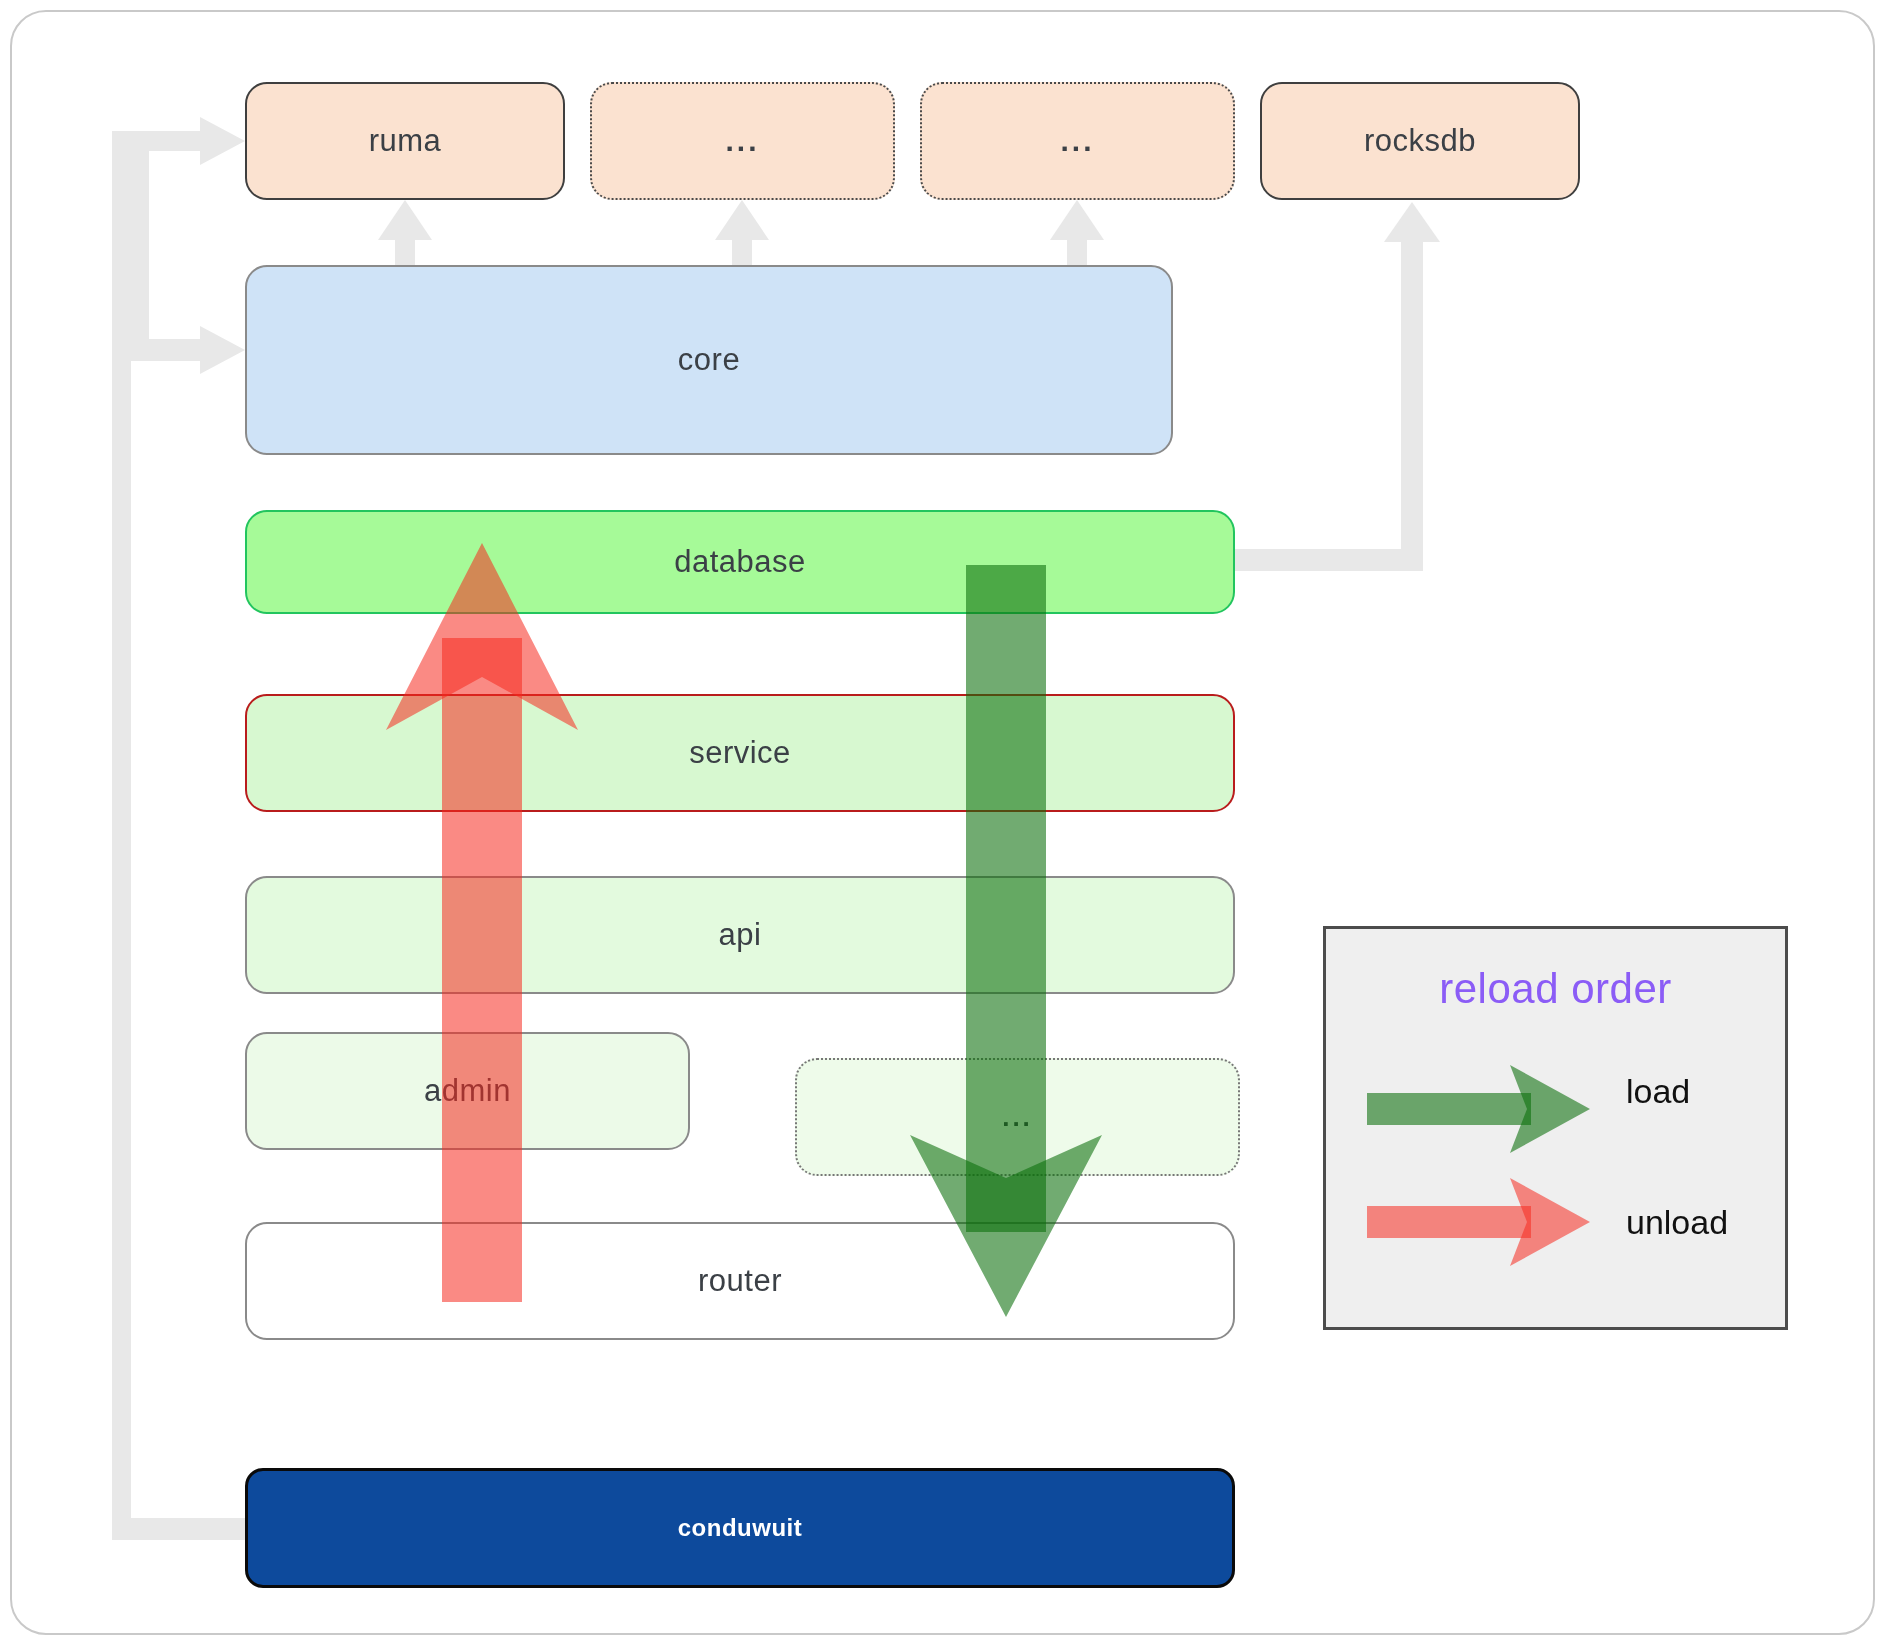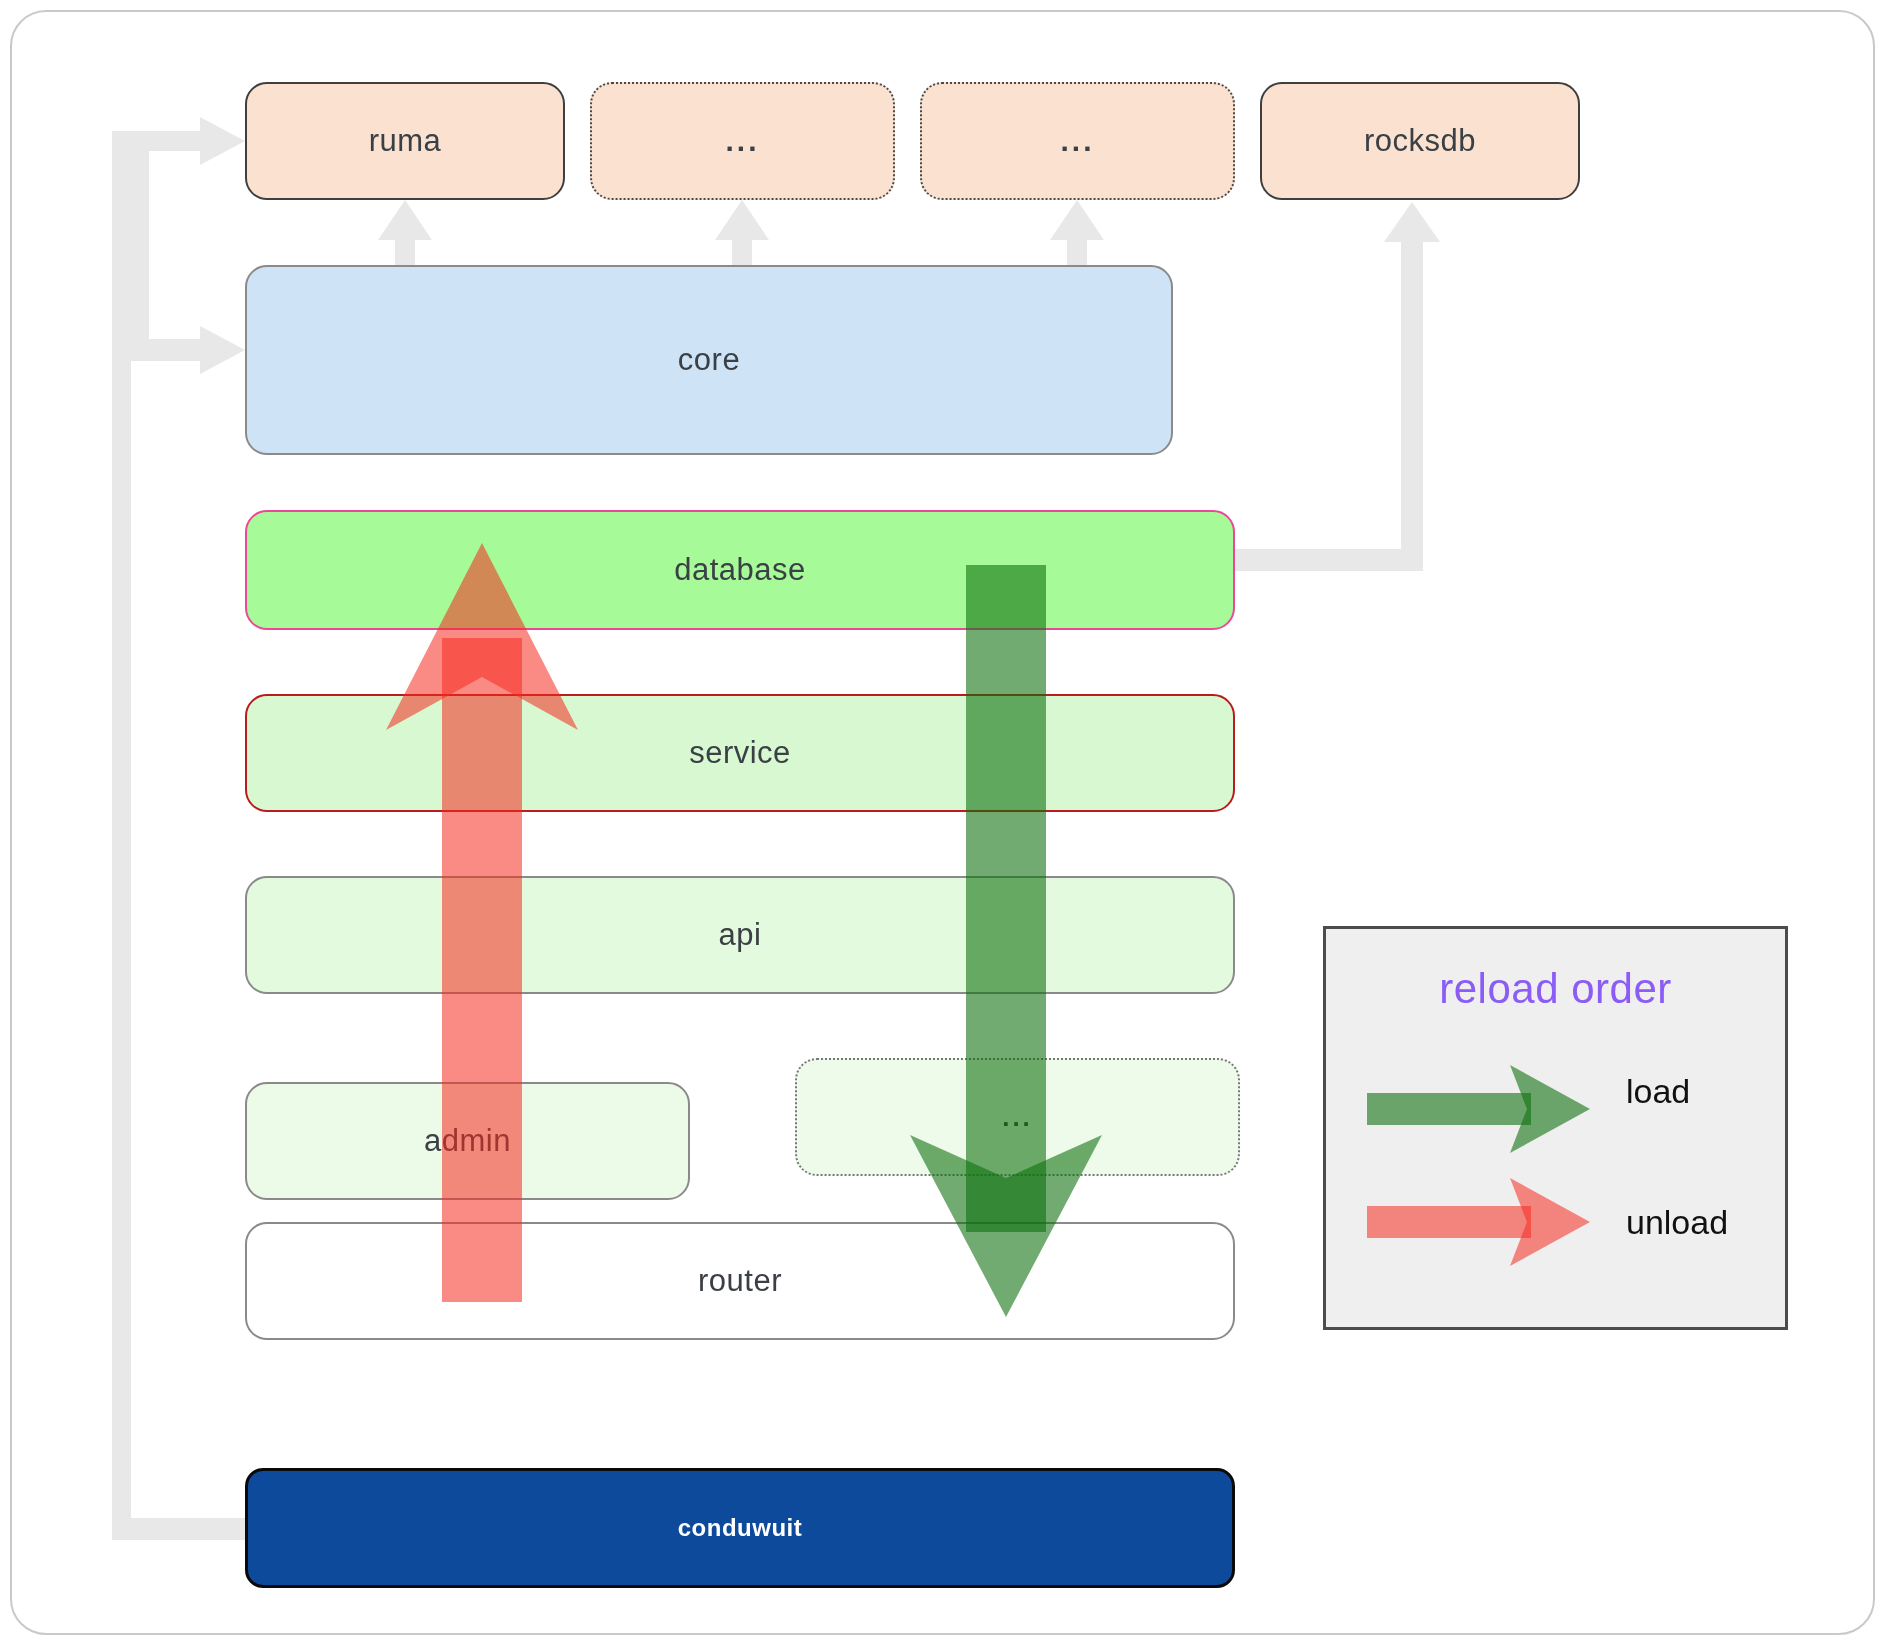--- a/index.html
+++ b/index.html
@@ -32,7 +32,7 @@
   .dots-label{font-weight:bold;font-size:30px;letter-spacing:3px;}
   
   #box-core      {left:245px;top:265px;width:928px;height:190px;background:var(--c-core_fill,#cfe3f7);border:2px solid #8a8a8a;}
-  #box-database  {left:245px;top:510px;width:990px;height:120px;background:var(--c-database_fill,#a6fa98);border:2px solid #ec4899;}
+  #box-database  {left:245px;top:510px;width:990px;height:104px;background:var(--c-database_fill,#a6fa98);border:2px solid #22c55e;}
   #box-service   {left:245px;top:694px;width:990px;height:118px;background:var(--c-service_fill,#d7f8d0);border:2px solid #b91c1c;}
   #box-api       {left:245px;top:876px;width:990px;height:118px;background:var(--c-api_fill,#e3fade);border:2px solid #8a8a8a;}
   #box-admin     {left:245px;top:1082px;width:445px;height:118px;background:var(--c-admin_fill,#ecfae8);border:2px solid #8a8a8a;}

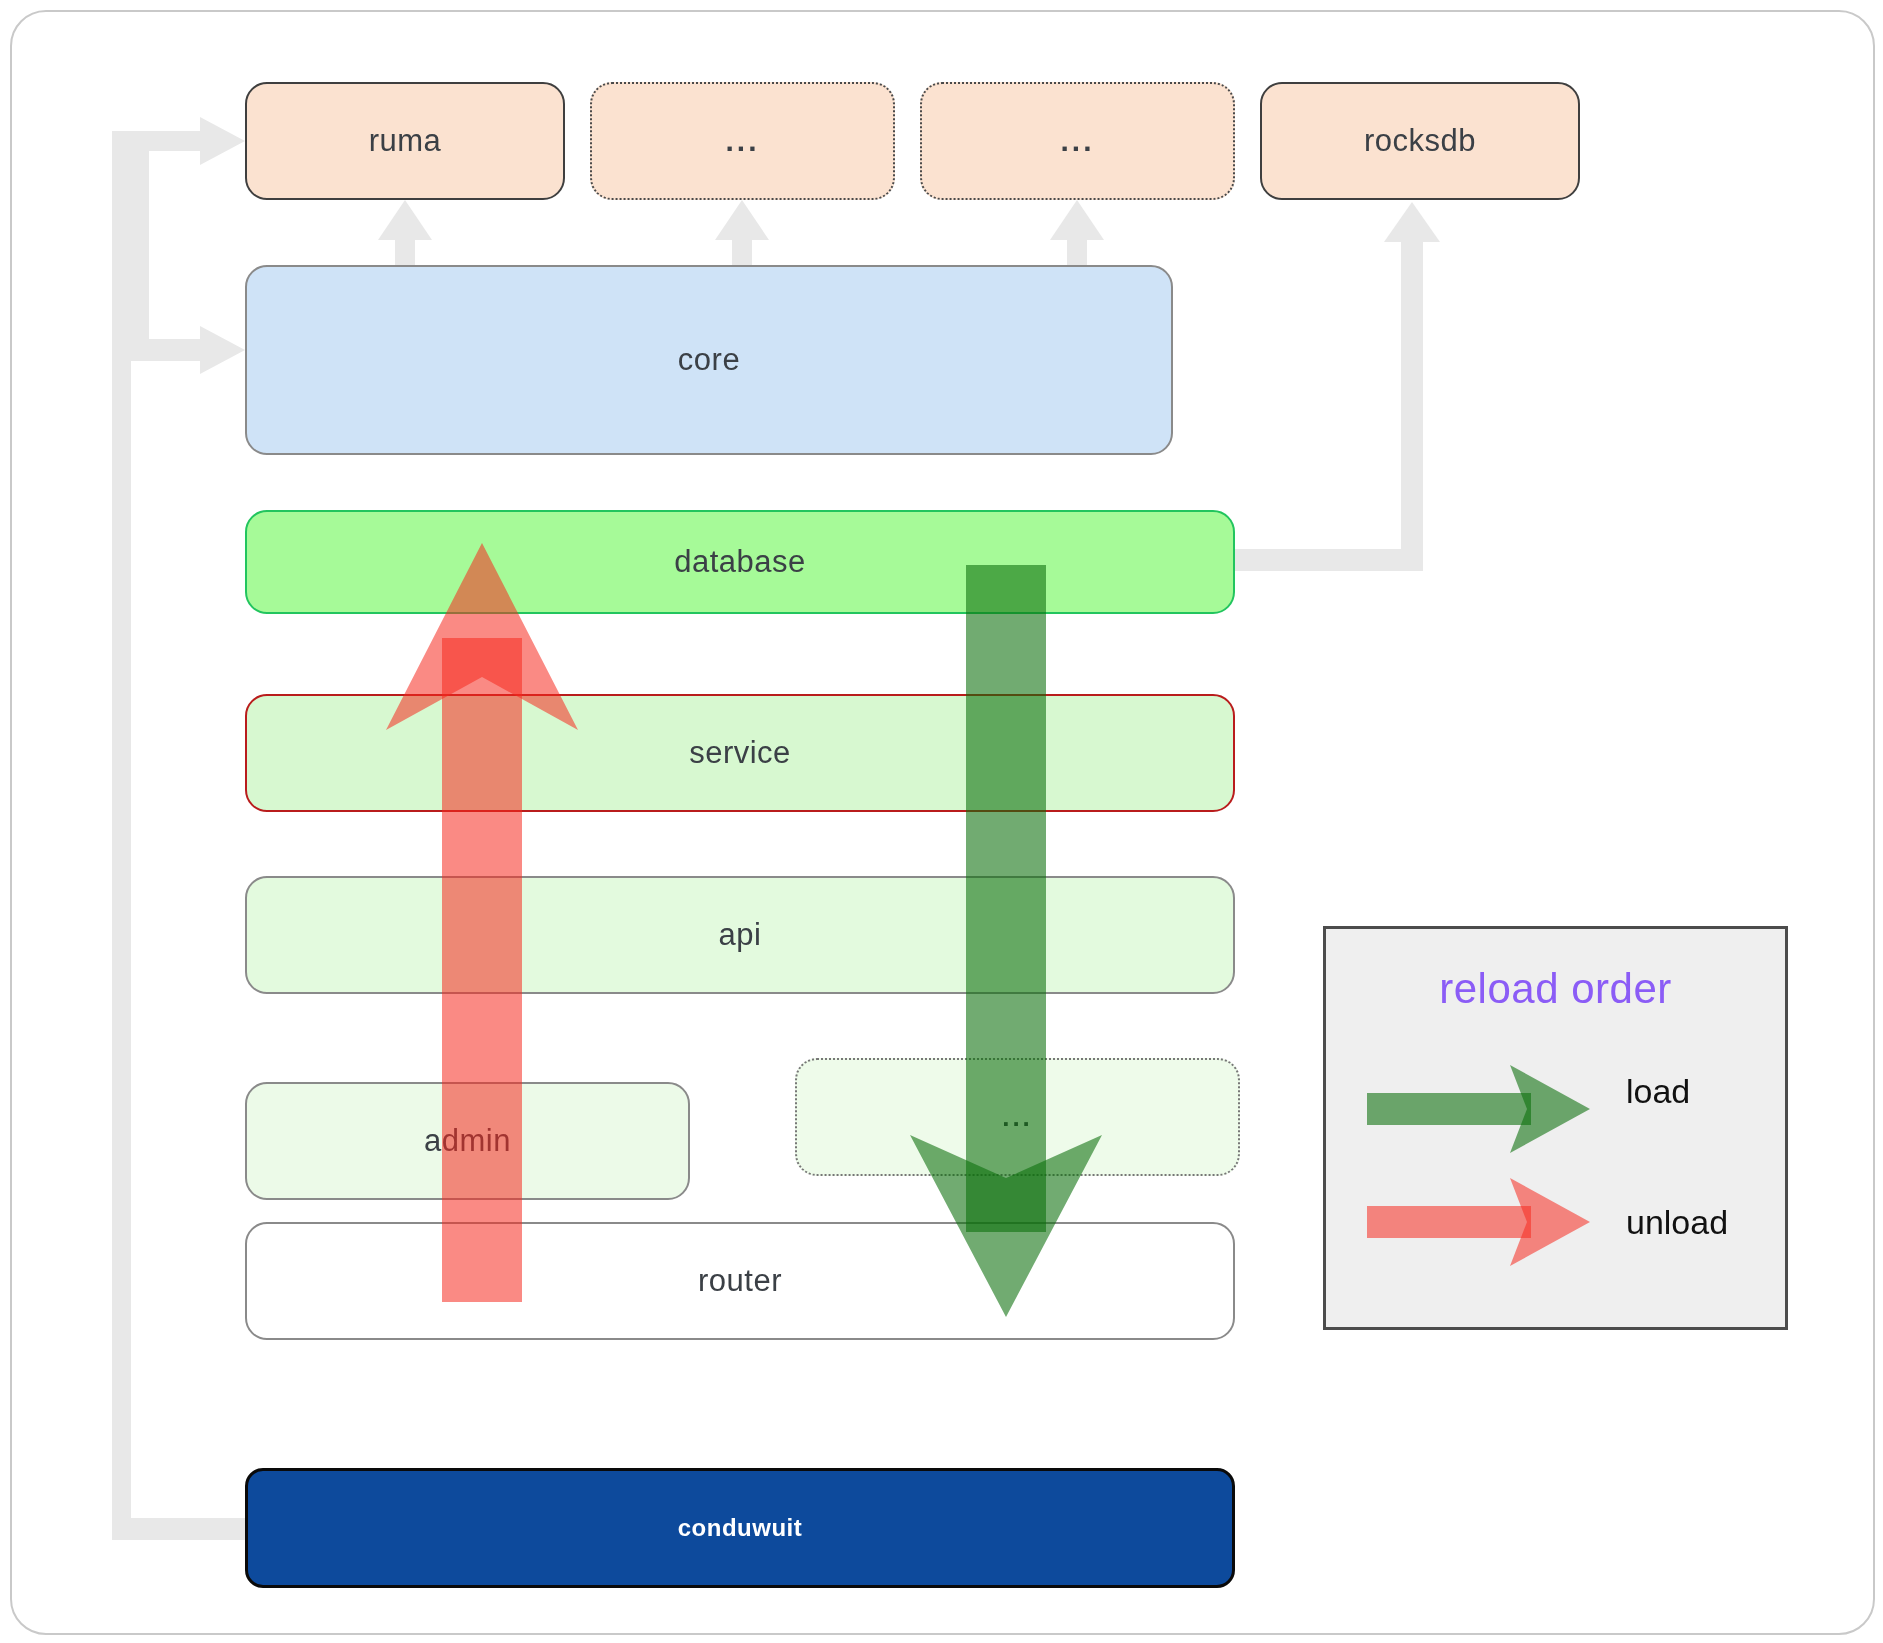--- a/index.html
+++ b/index.html
@@ -35,7 +35,7 @@
   #box-database  {left:245px;top:510px;width:990px;height:104px;background:var(--c-database_fill,#a6fa98);border:2px solid #22c55e;}
   #box-service   {left:245px;top:694px;width:990px;height:118px;background:var(--c-service_fill,#d7f8d0);border:2px solid #b91c1c;}
   #box-api       {left:245px;top:876px;width:990px;height:118px;background:var(--c-api_fill,#e3fade);border:2px solid #8a8a8a;}
-  #box-admin     {left:245px;top:1082px;width:445px;height:118px;background:var(--c-admin_fill,#ecfae8);border:2px solid #8a8a8a;}
+  #box-admin     {left:245px;top:1032px;width:445px;height:118px;background:var(--c-admin_fill,#ecfae8);border:2px solid #8a8a8a;}
   #box-admin-dots{left:795px;top:1058px;width:445px;height:118px;background:var(--c-admin_dots_fill,#eefbea);border:2px dotted #777;}
   #box-admin-dots .dots-label{font-size:26px;}
   #box-router    {left:245px;top:1222px;width:990px;height:118px;background:var(--c-router_fill,#ffffff);border:2px solid #8a8a8a;}

